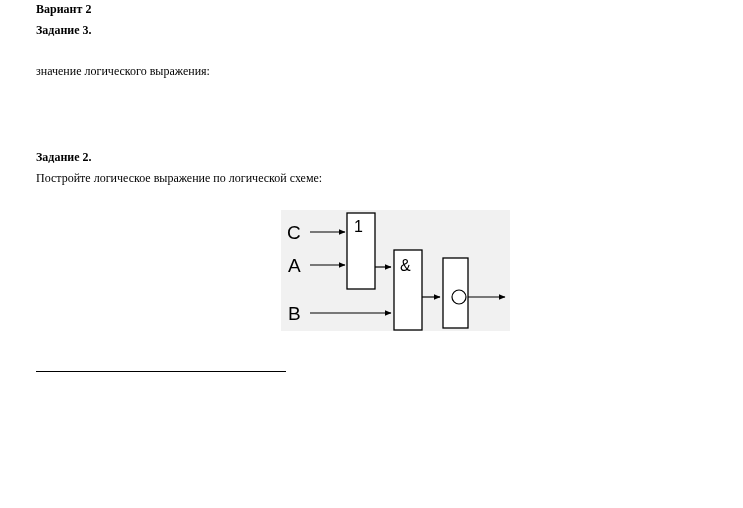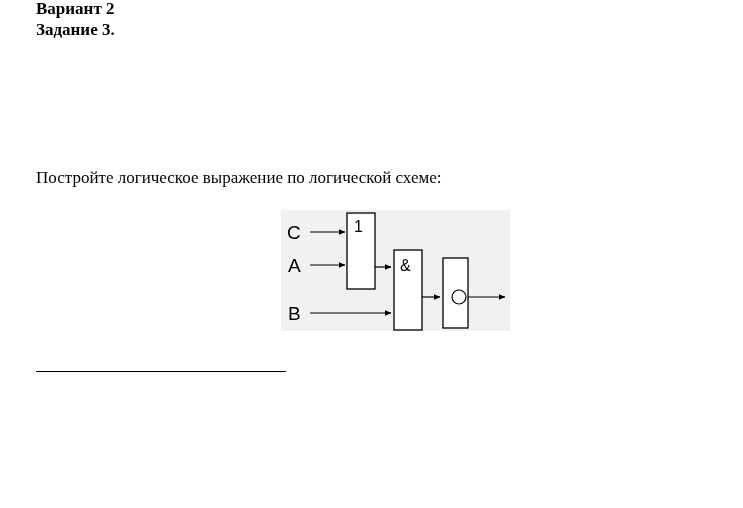--- a/index.html
+++ b/index.html
@@ -15,7 +15,7 @@
   .line {
     position: absolute;
     left: 36px;
-    font-size: 17px;
+    font-size: 12px;
     white-space: nowrap;
     line-height: 20px;
   }

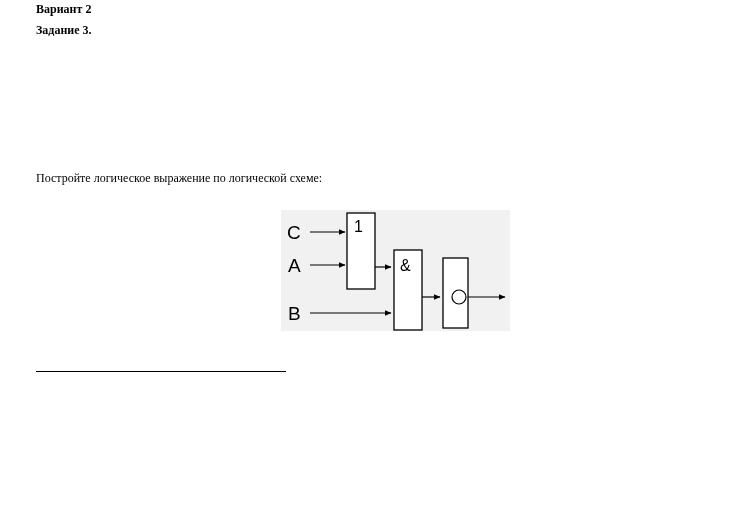--- a/index.html
+++ b/index.html
@@ -47,6 +47,7 @@
   <div class="line bold" style="top:20px">Задание 3.</div>
 
 
+  <div class="line" style="top:61px">значение логического выражения:</div>
 
 
 

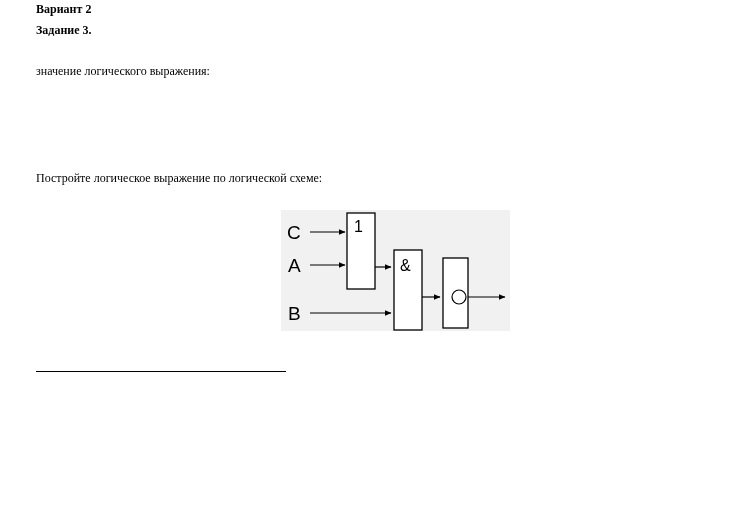--- a/index.html
+++ b/index.html
@@ -50,6 +50,7 @@
   <div class="line" style="top:61px">значение логического выражения:</div>
 
 
+  <div class="line bold" style="top:147px">Задание 2.</div>
 
   <div class="line" style="top:168px">Постройте логическое выражение по логической схеме:</div>
 

